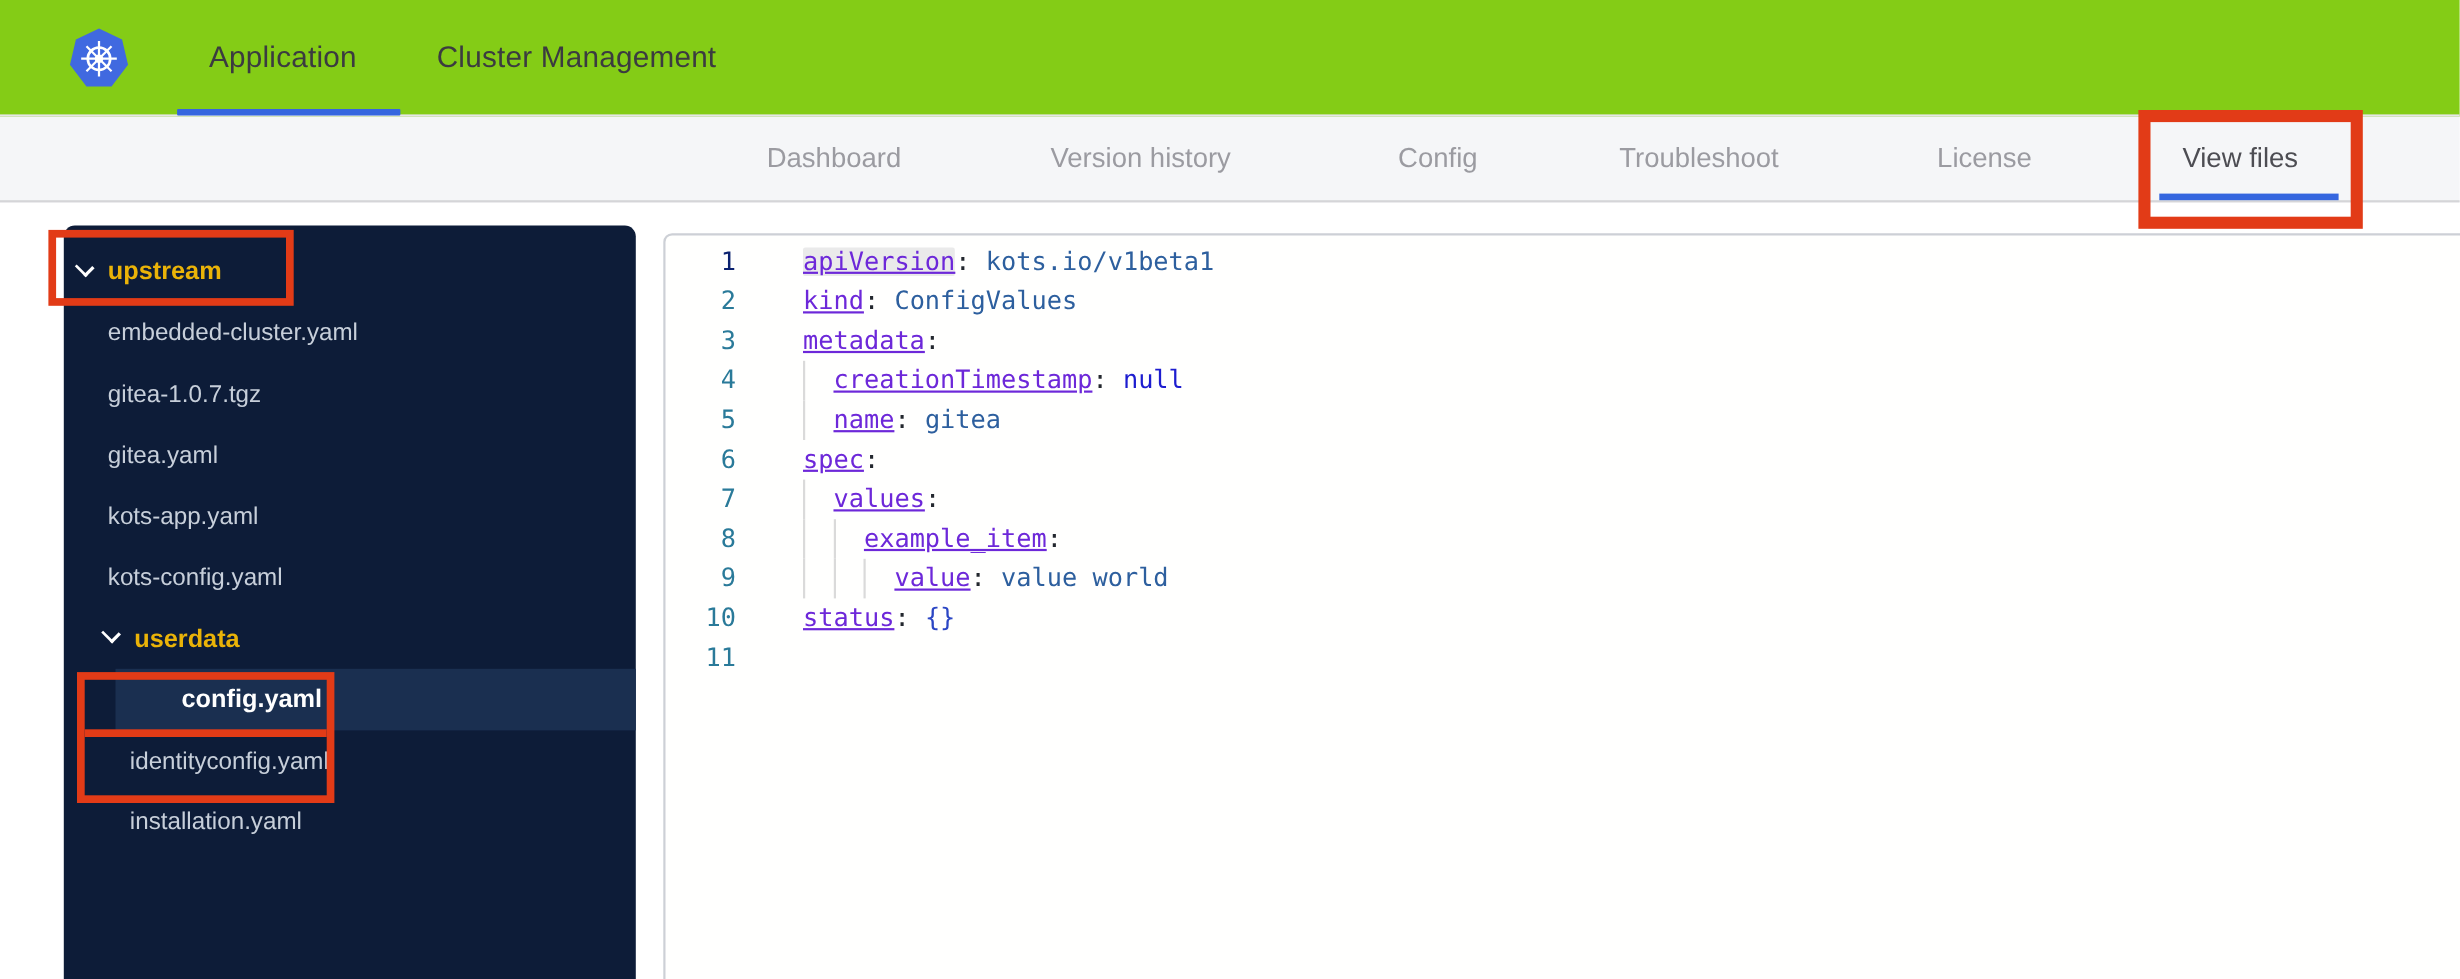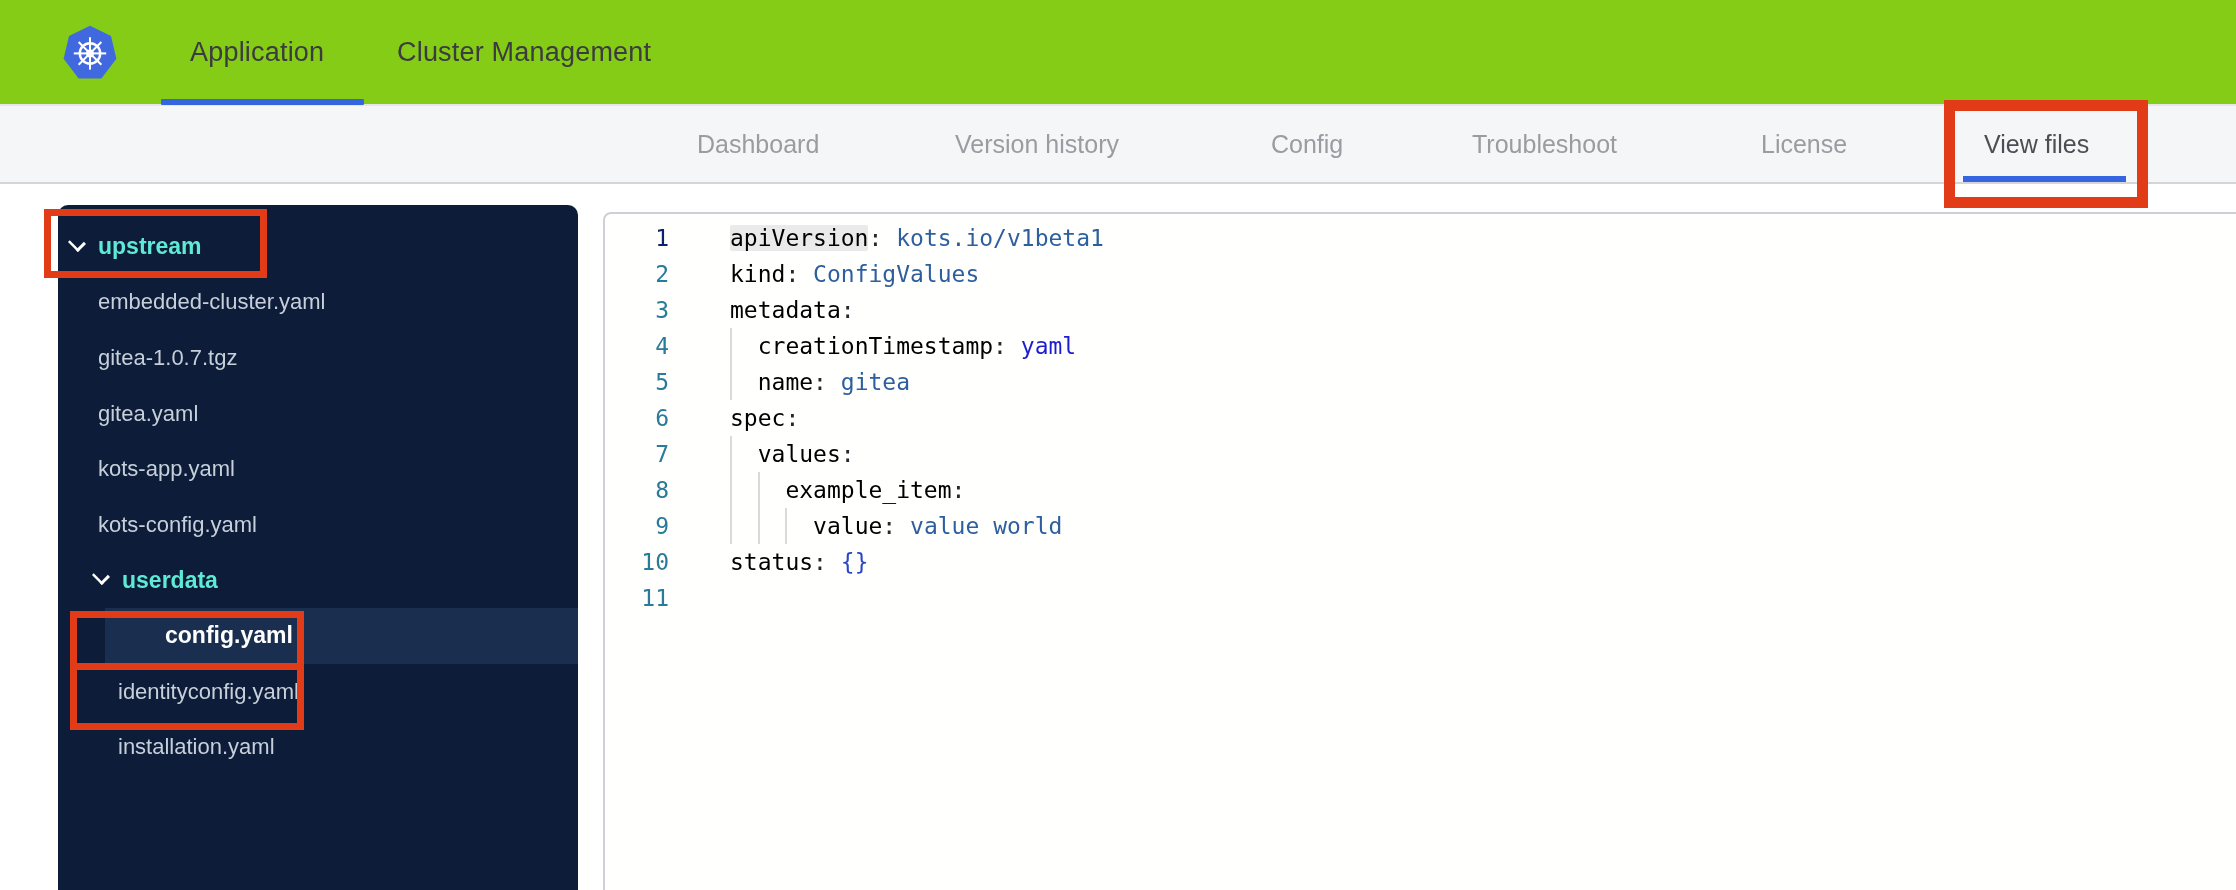--- a/index.html
+++ b/index.html
@@ -29,7 +29,7 @@
              background:#0d1c38; border-radius:10px 10px 0 0; padding-top:14px; z-index:1; }
   .tree-row { position:relative; height:55.6px; display:flex; align-items:center;
               font-size:22px; color:#c7cfda; cursor:pointer; white-space:nowrap; }
-  .tree-row.folder { color:#5eead4; font-weight:bold; font-size:23px;text-align:right; }
+  .tree-row.folder { color:#eab308; font-weight:bold; font-size:23px;text-align:right; }
   .tree-row.selected { background:#1a2f50; color:#ffffff; font-weight:bold; font-size:23px;margin-left:47px; }
   .chev { display:inline-block; width:14px; height:14px;
           border-right:3px solid #ffffff; border-bottom:3px solid #ffffff;

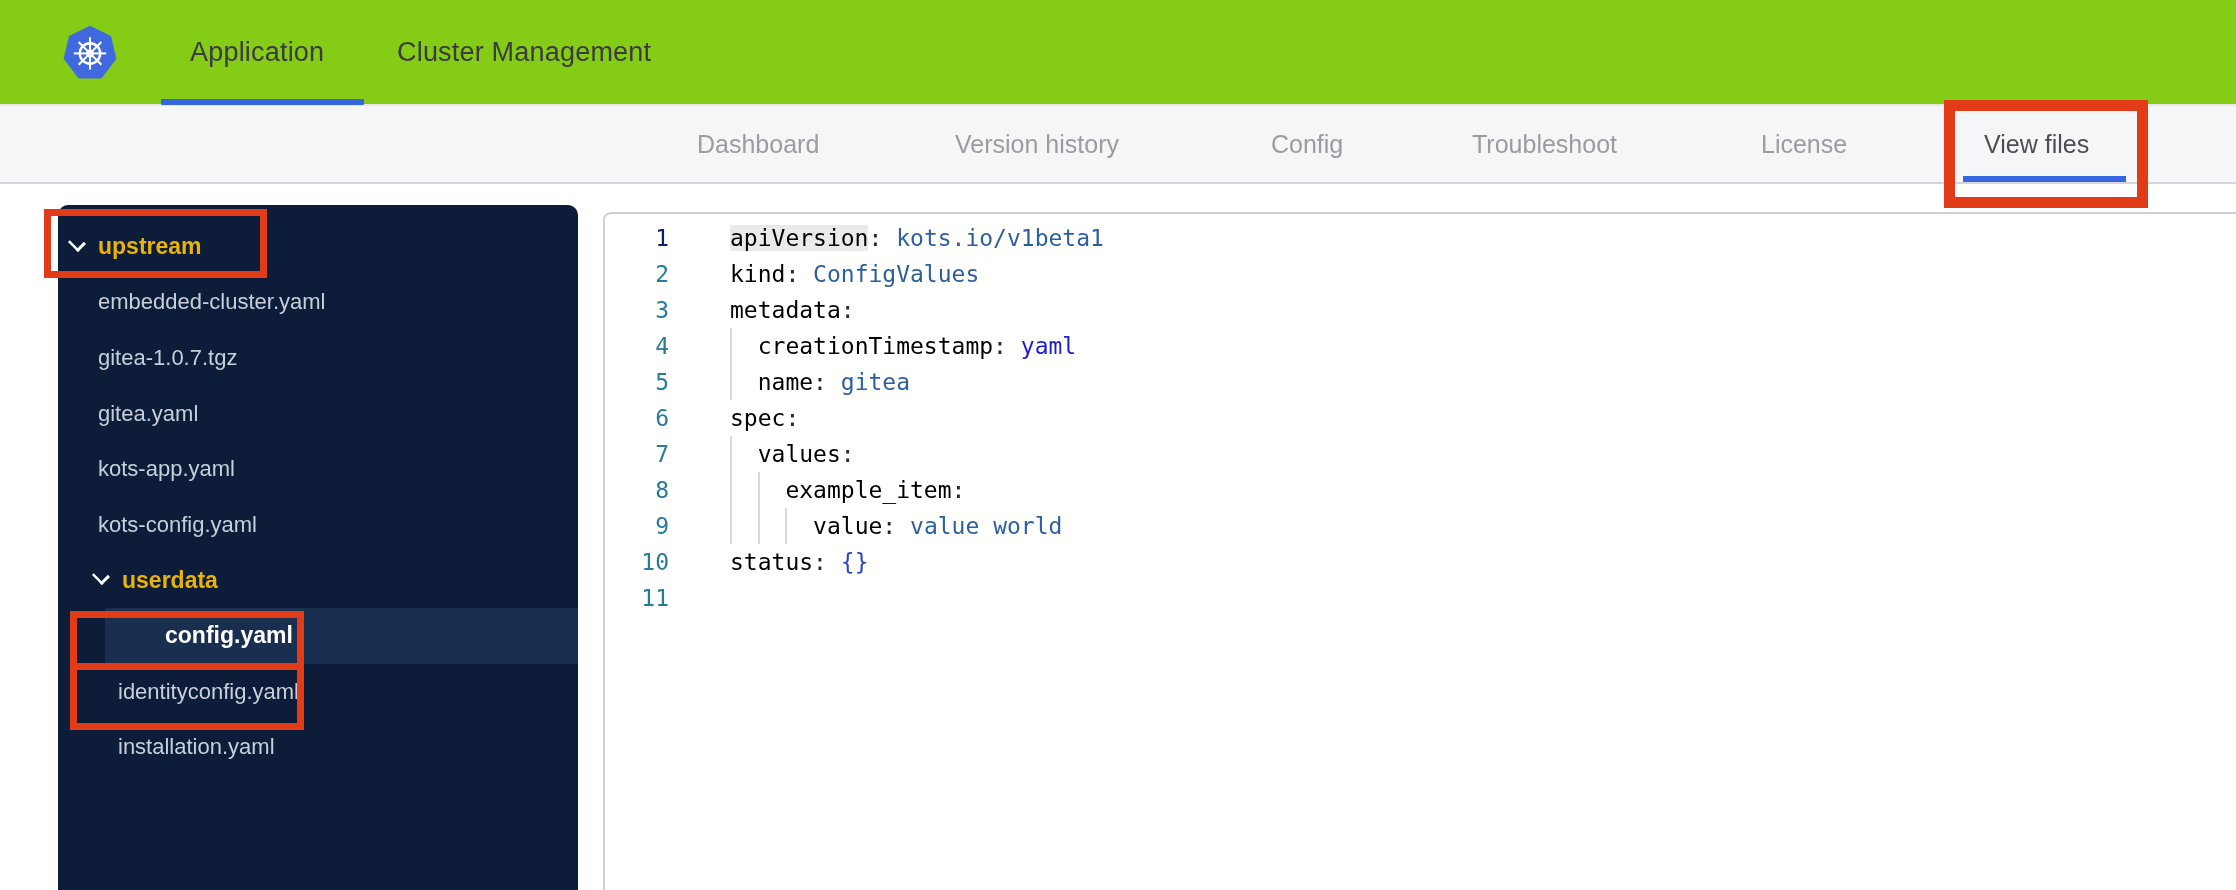--- a/index.html
+++ b/index.html
@@ -45,7 +45,7 @@
   .cl.active .ln { color:#0b216f; }
   .ct { position:relative; margin-left:61px; }
   .g  { position:absolute; top:0; bottom:0; width:2px; background:#dadada; }
-  .tk-key { color:#000000; }
+  .tk-key { color:#6d28d9;text-decoration:underline; }
   .tk-val { color:#2d5f9e; }
   .tk-kw  { color:#1d1dcf; }
   .tk-br  { color:#2b46c4; }

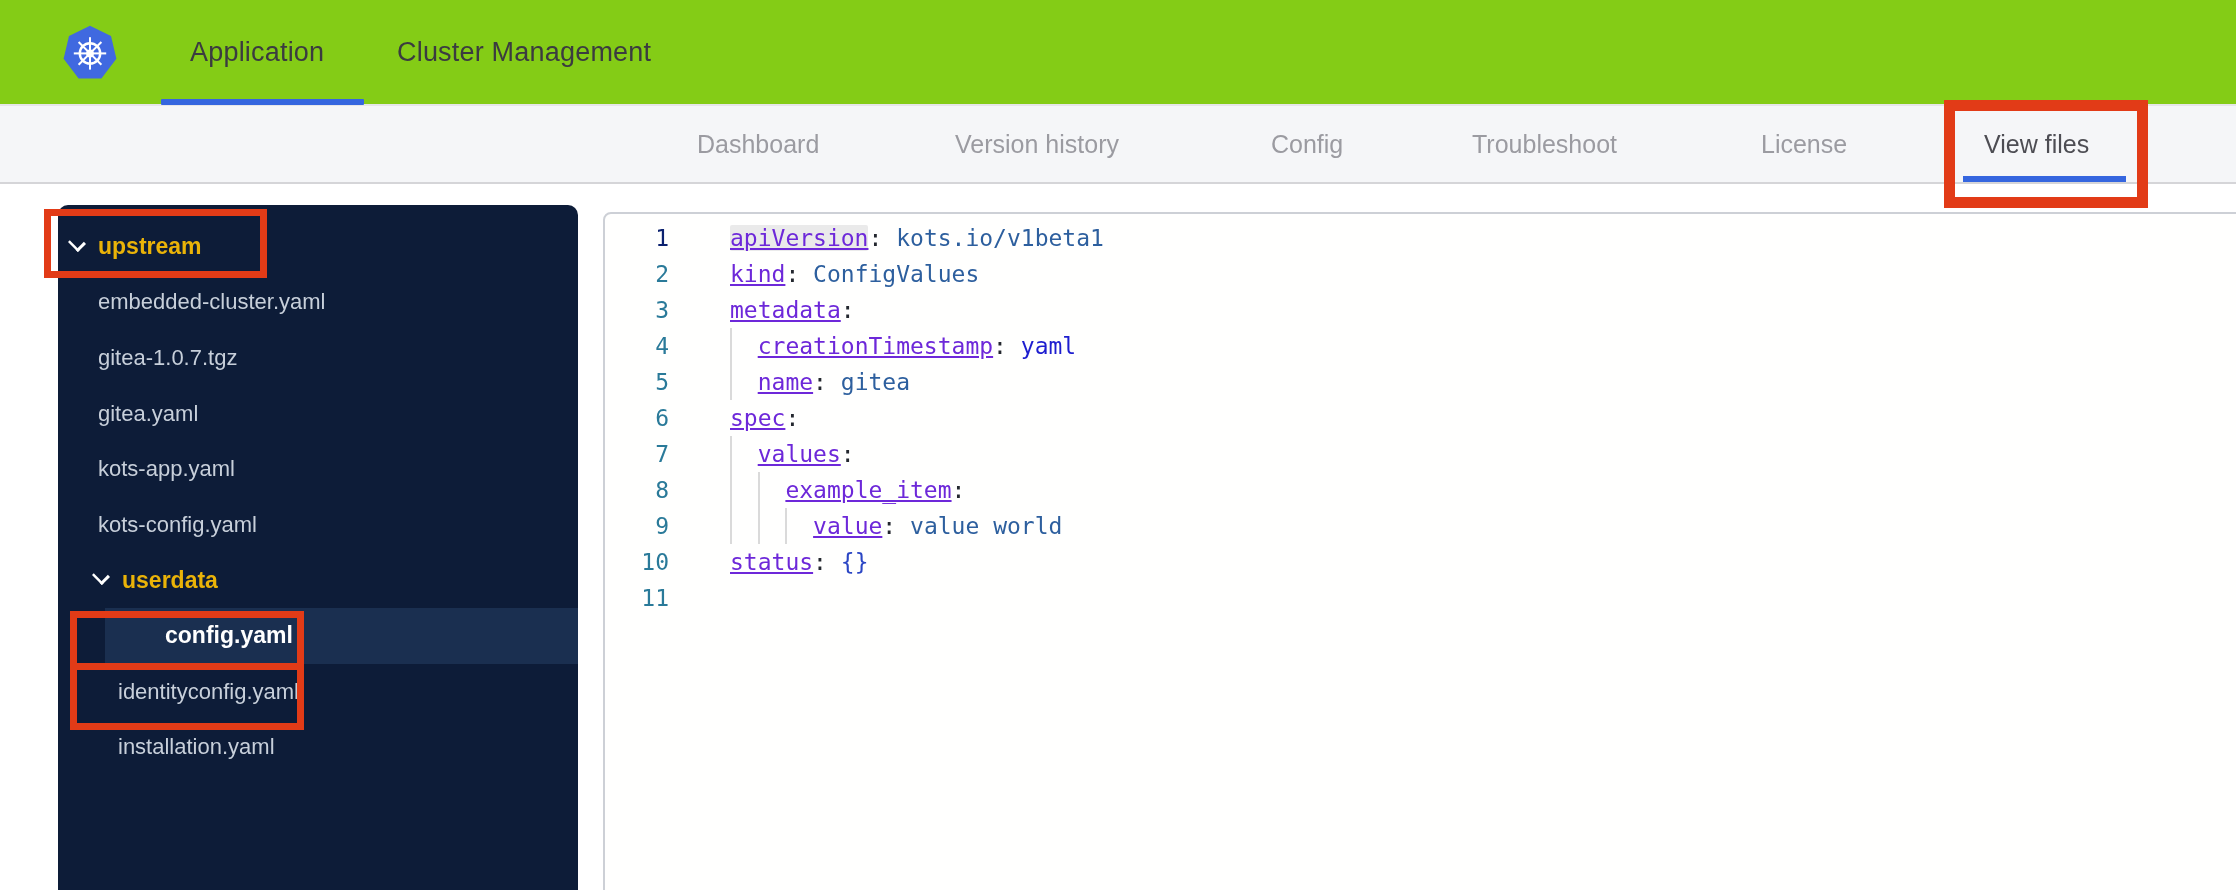--- a/index.html
+++ b/index.html
@@ -142,7 +142,7 @@
       <div class="cl active"><span class="ln">1</span><span class="ct"><span class="tk-key hl">apiVersion</span><span class="tk-p">: </span><span class="tk-val">kots.io/v1beta1</span></span></div>
       <div class="cl"><span class="ln">2</span><span class="ct"><span class="tk-key">kind</span><span class="tk-p">: </span><span class="tk-val">ConfigValues</span></span></div>
       <div class="cl"><span class="ln">3</span><span class="ct"><span class="tk-key">metadata</span><span class="tk-p">:</span></span></div>
-      <div class="cl"><span class="ln">4</span><span class="ct"><span class="g" style="left: 0ch;"></span><span class="tk-p">  </span><span class="tk-key">creationTimestamp</span><span class="tk-p">: </span><span class="tk-kw">yaml</span></span></div>
+      <div class="cl"><span class="ln">4</span><span class="ct"><span class="g" style="left: 0ch;"></span><span class="tk-p">  </span><span class="tk-key">creationTimestamp</span><span class="tk-p">: </span><span class="tk-kw">null</span></span></div>
       <div class="cl"><span class="ln">5</span><span class="ct"><span class="g" style="left: 0ch;"></span><span class="tk-p">  </span><span class="tk-key">name</span><span class="tk-p">: </span><span class="tk-val">gitea</span></span></div>
       <div class="cl"><span class="ln">6</span><span class="ct"><span class="tk-key">spec</span><span class="tk-p">:</span></span></div>
       <div class="cl"><span class="ln">7</span><span class="ct"><span class="g" style="left: 0ch;"></span><span class="tk-p">  </span><span class="tk-key">values</span><span class="tk-p">:</span></span></div>

